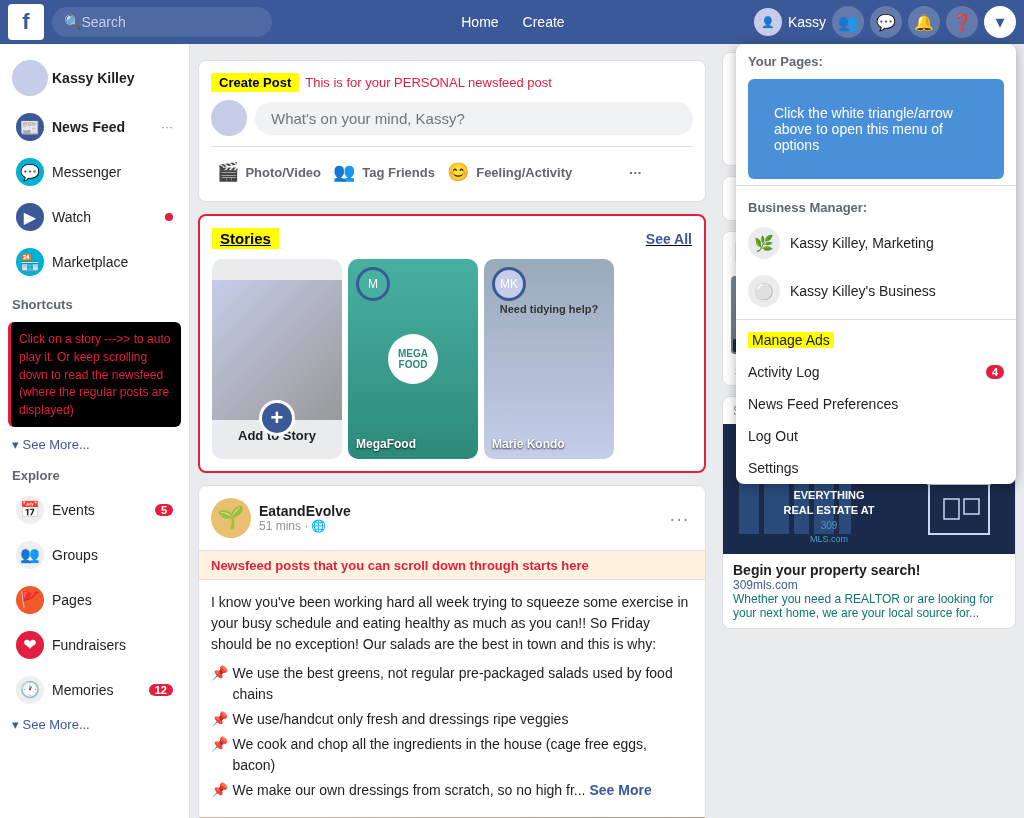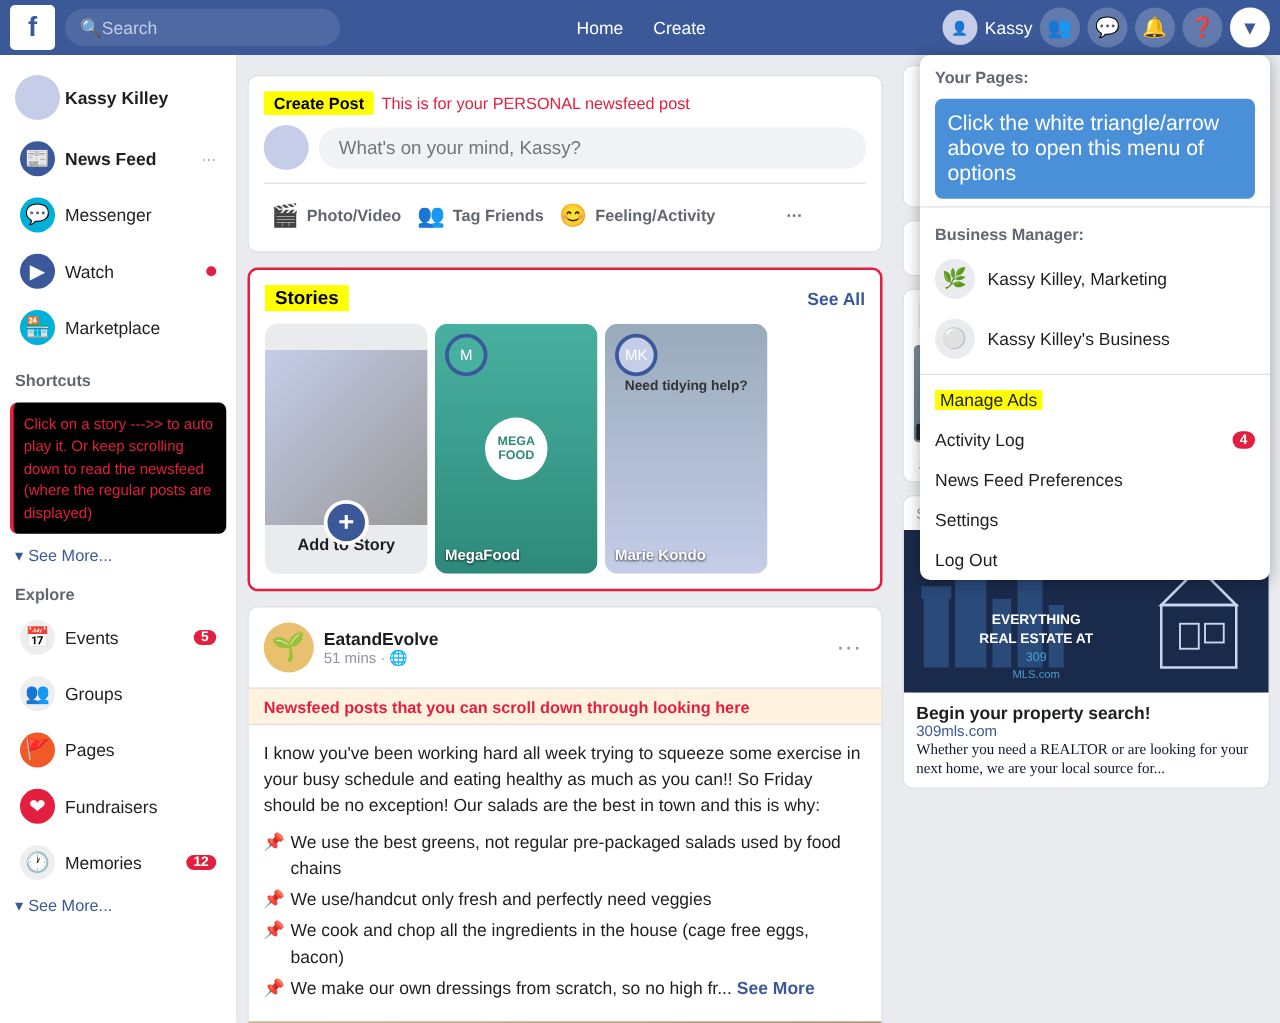--- a/index.html
+++ b/index.html
@@ -308,9 +308,9 @@
       background: #4a90d9;
       margin: 6px 12px;
       border-radius: 6px;
-      padding: 10px;
+      padding: 26px;
       color: #fff;
-      font-size: 17px;
+      font-size: 14px;
       font-weight: 500;
     }
     .dropdown-item {

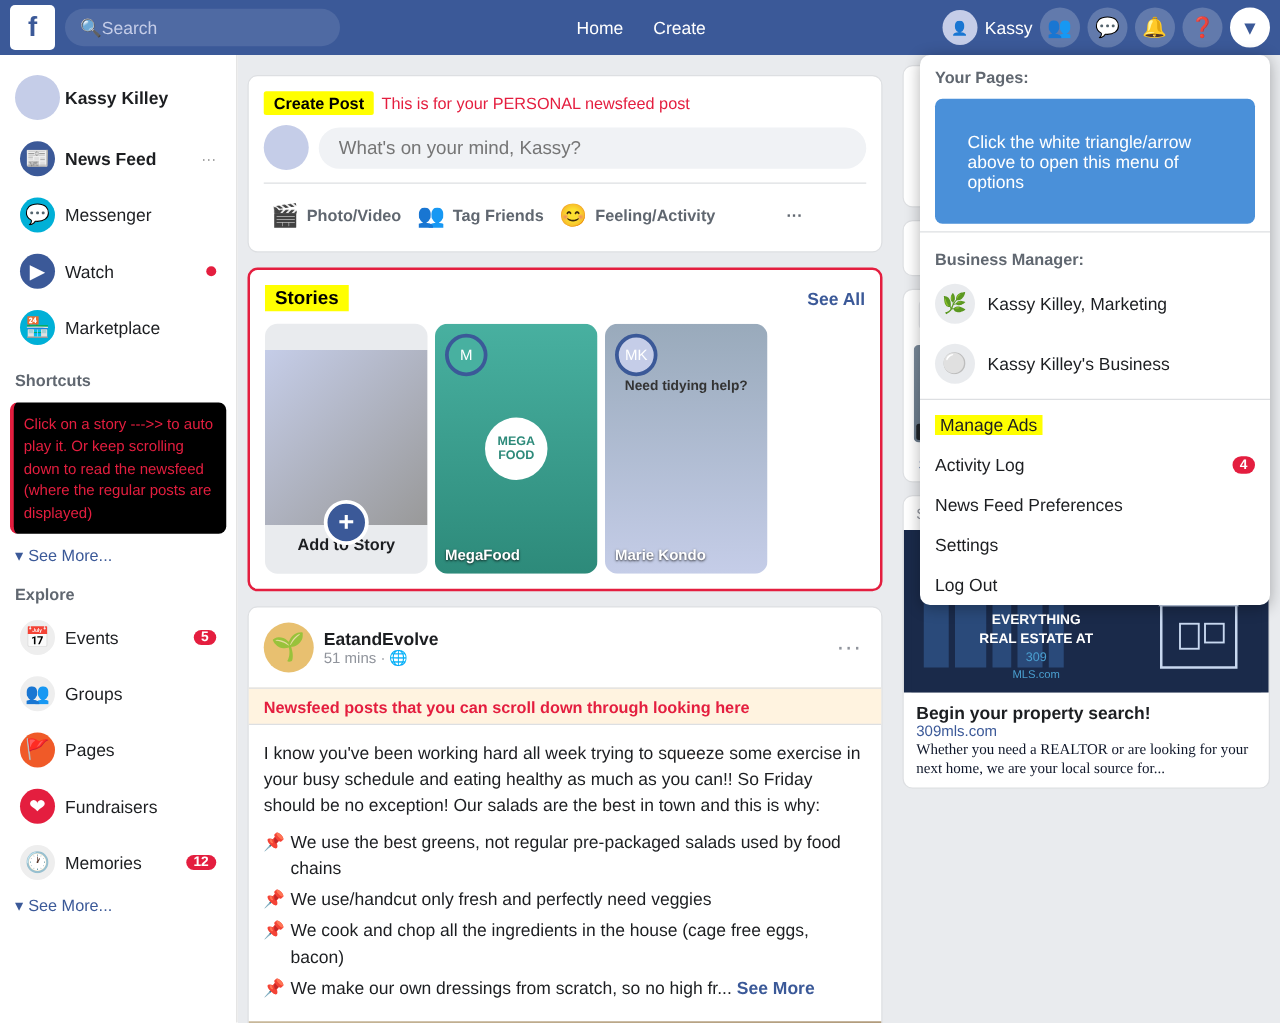--- a/index.html
+++ b/index.html
@@ -195,7 +195,7 @@
       padding: 12px;
     }
     .stories-header {
-      display: flex; justify-content: space-between; align-items: center; margin-bottom: 10px;
+      display: flex; justify-content: space-between; align-items: center; margin-bottom: 10px; text-decoration: underline;
     }
     .stories-title {
       background: #ffff00;

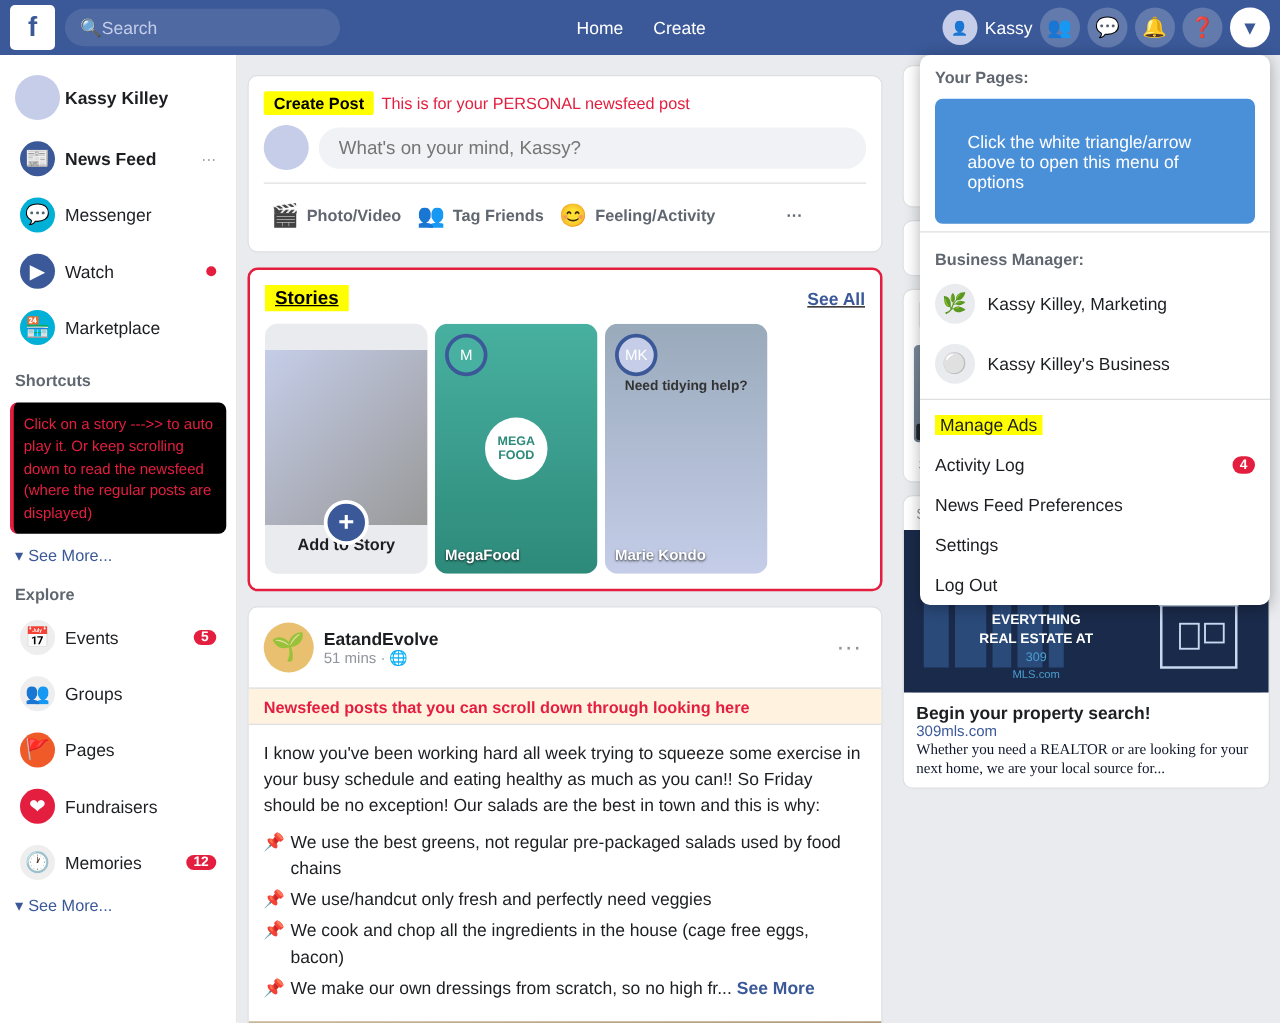--- a/index.html
+++ b/index.html
@@ -411,10 +411,10 @@
     <span>News Feed Preferences</span>
   </div>
   <div class="dropdown-item">
+    <span>Log Out</span>
+  </div>
+  <div class="dropdown-item">
     <span>Settings</span>
-  </div>
-  <div class="dropdown-item">
-    <span>Log Out</span>
   </div>
 </div>
 

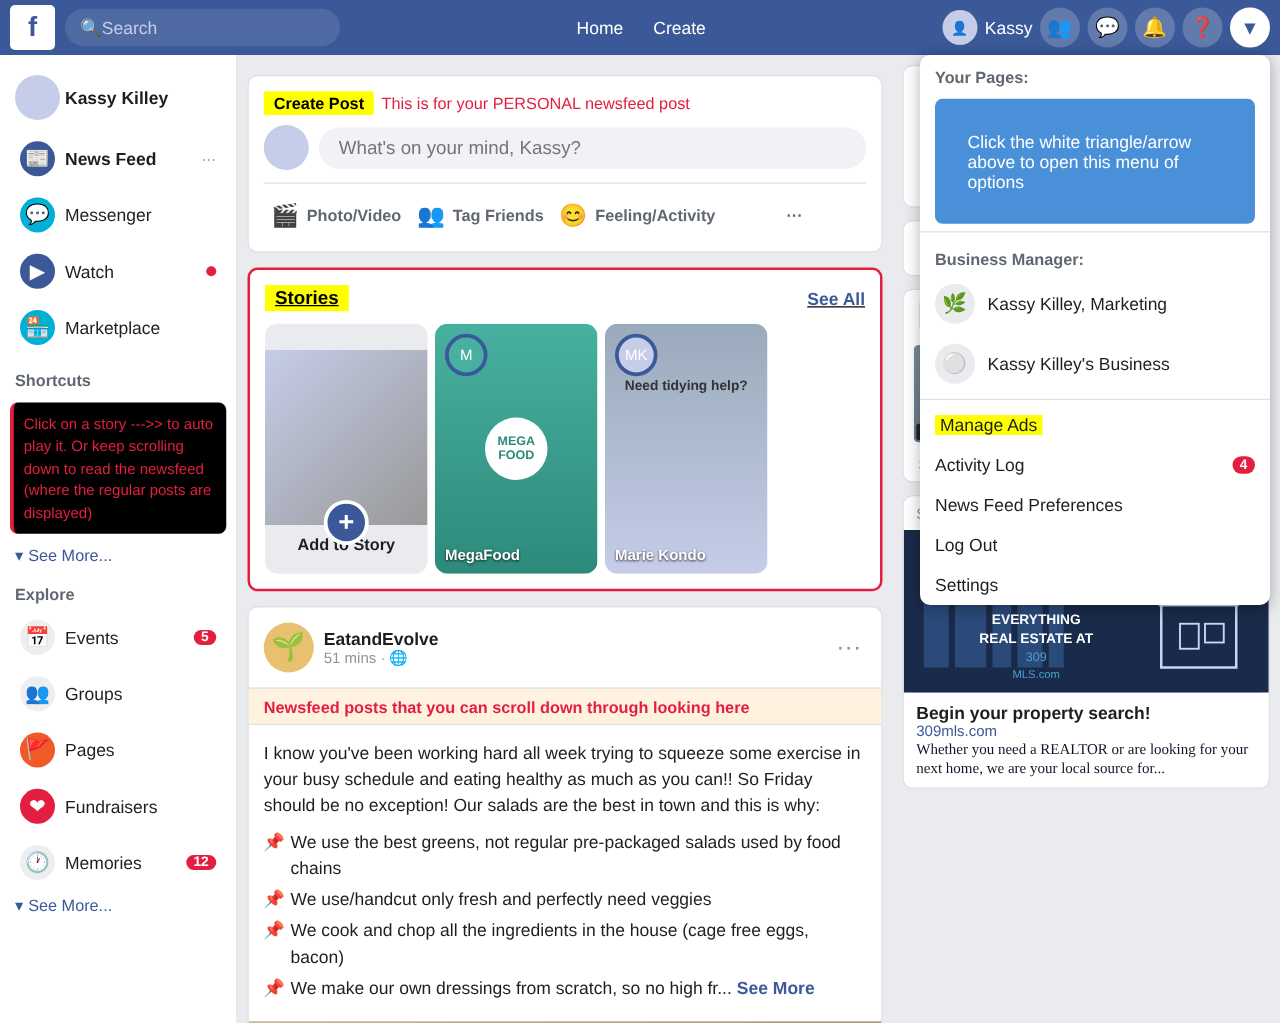--- a/index.html
+++ b/index.html
@@ -566,7 +566,7 @@
         <span class="post-more">···</span>
       </div>
       <div style="background:#fff3e0;padding:6px 12px;border-top:1px solid #dddfe2;border-bottom:1px solid #dddfe2;">
-        <span style="color:#e41e3f;font-size:13px;font-weight:600;">Newsfeed posts that you can scroll down through looking here</span>
+        <span style="color:#e41e3f;font-size:13px;font-weight:600;">Newsfeed posts that you can scroll down through starts here</span>
       </div>
       <div class="post-body">
         <div class="post-body-text">I know you've been working hard all week trying to squeeze some exercise in your busy schedule and eating healthy as much as you can!! So Friday should be no exception! Our salads are the best in town and this is why:</div>

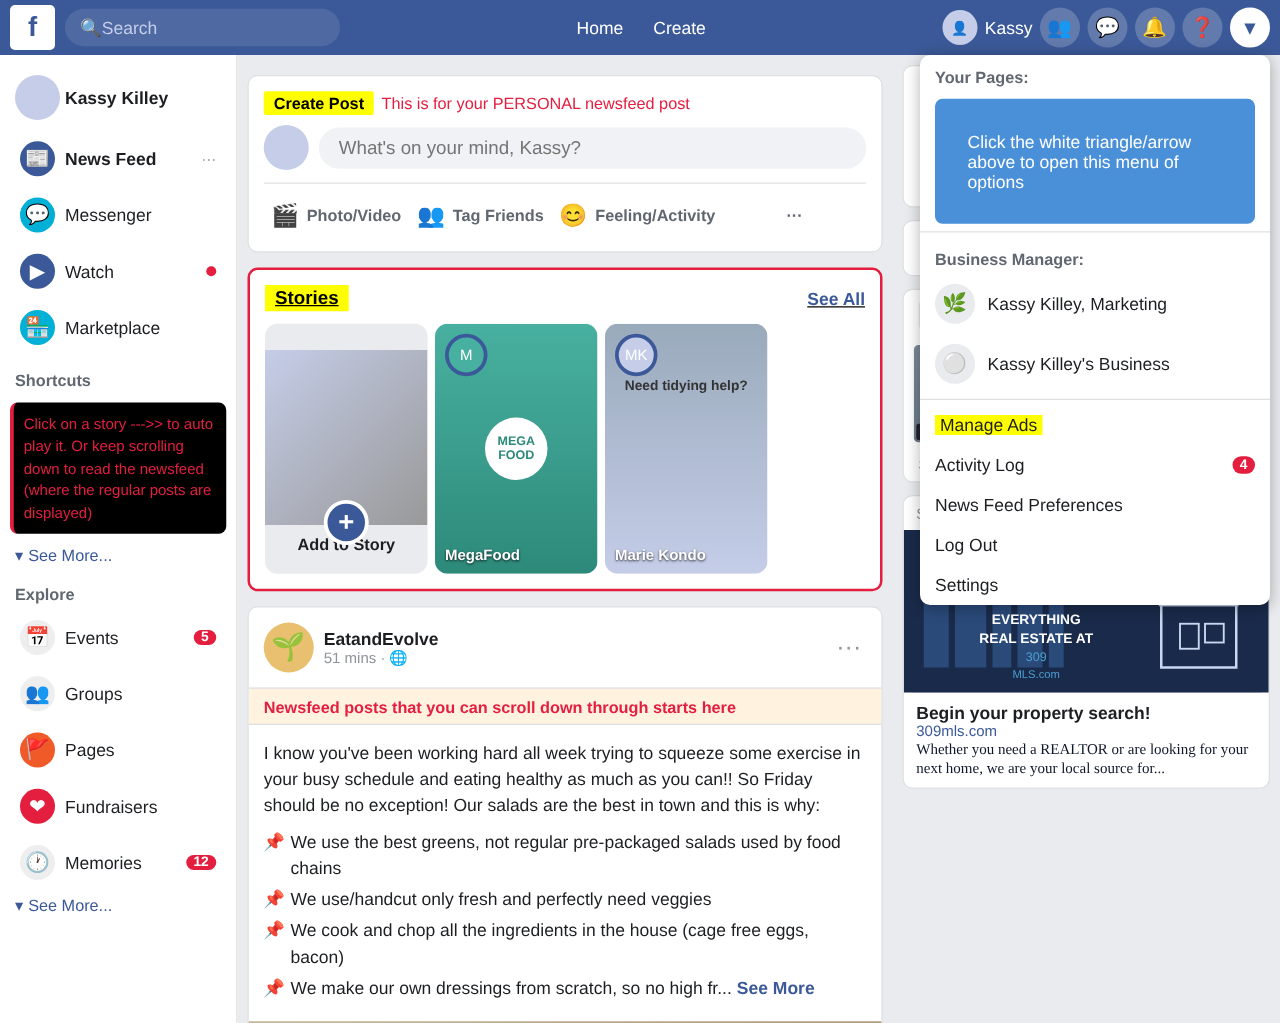--- a/index.html
+++ b/index.html
@@ -340,7 +340,7 @@
     .ad-body { padding: 8px 10px; }
     .ad-body-title { font-size: 14px; font-weight: 700; color: #1c1e21; }
     .ad-body-url { font-size: 12px; color: #3b5998; }
-    .ad-body-desc { font-size: 12px; color: #0f172a; font-family: Liberation Serif, serif; }
+    .ad-body-desc { font-size: 12px; color: #0f766e; }
     .story-side-item { display: flex; align-items: center; gap: 8px; padding: 6px 8px; cursor: pointer; border-radius: 6px; }
     .story-side-icon { width: 36px; height: 36px; border-radius: 50%; display: flex; align-items: center; justify-content: center; font-size: 18px; flex-shrink: 0; }
     .story-side-text { font-size: 13px; color: #1c1e21; }

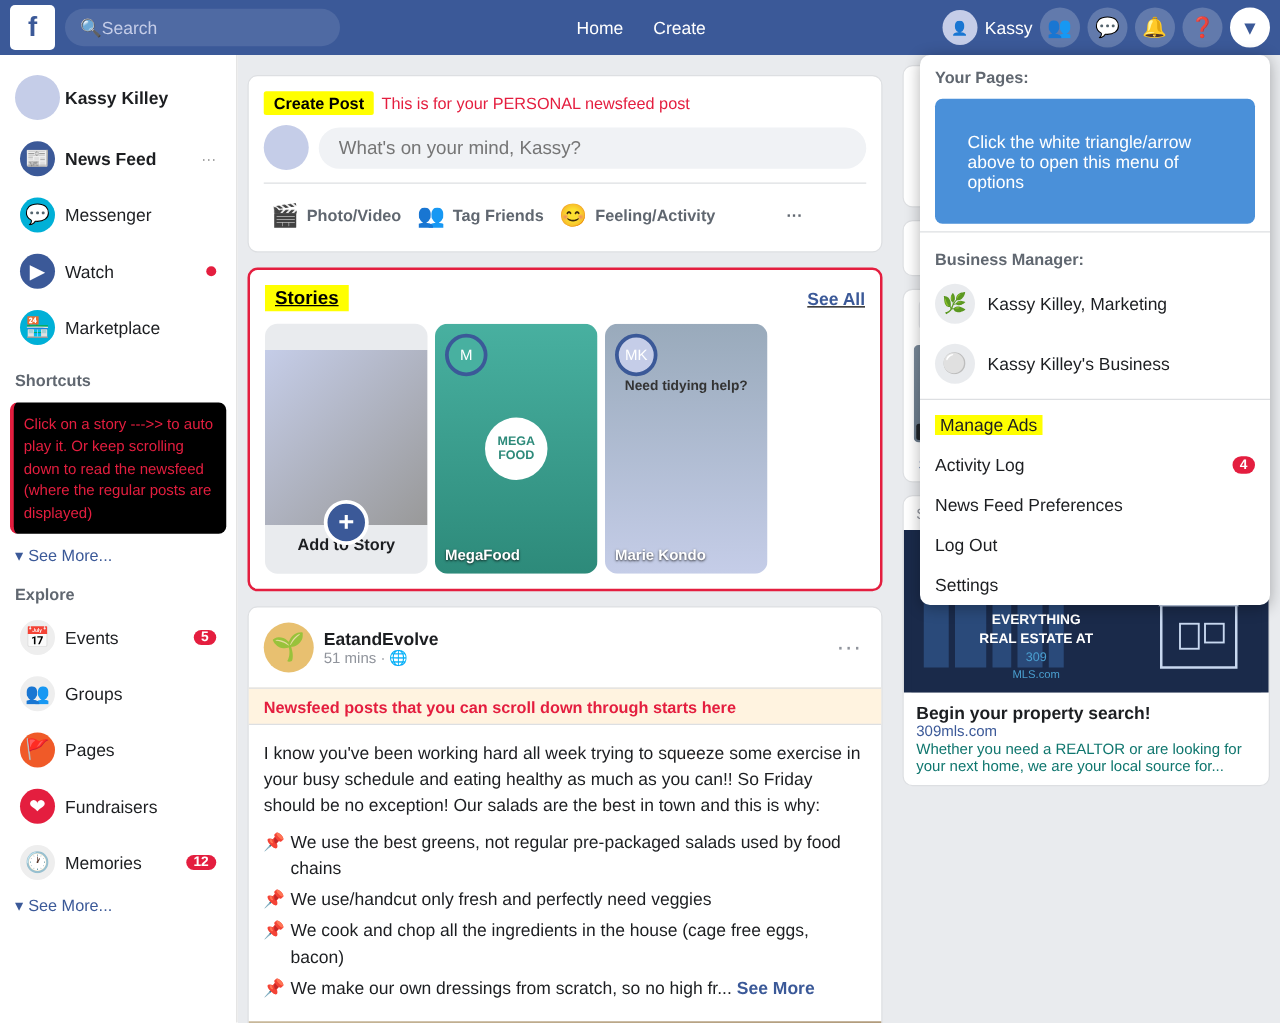--- a/index.html
+++ b/index.html
@@ -576,7 +576,7 @@
         </div>
         <div class="post-bullet">
           <span>📌</span>
-          <span>We use/handcut only fresh and perfectly need veggies</span>
+          <span>We use/handcut only fresh and dressings ripe veggies</span>
         </div>
         <div class="post-bullet">
           <span>📌</span>

